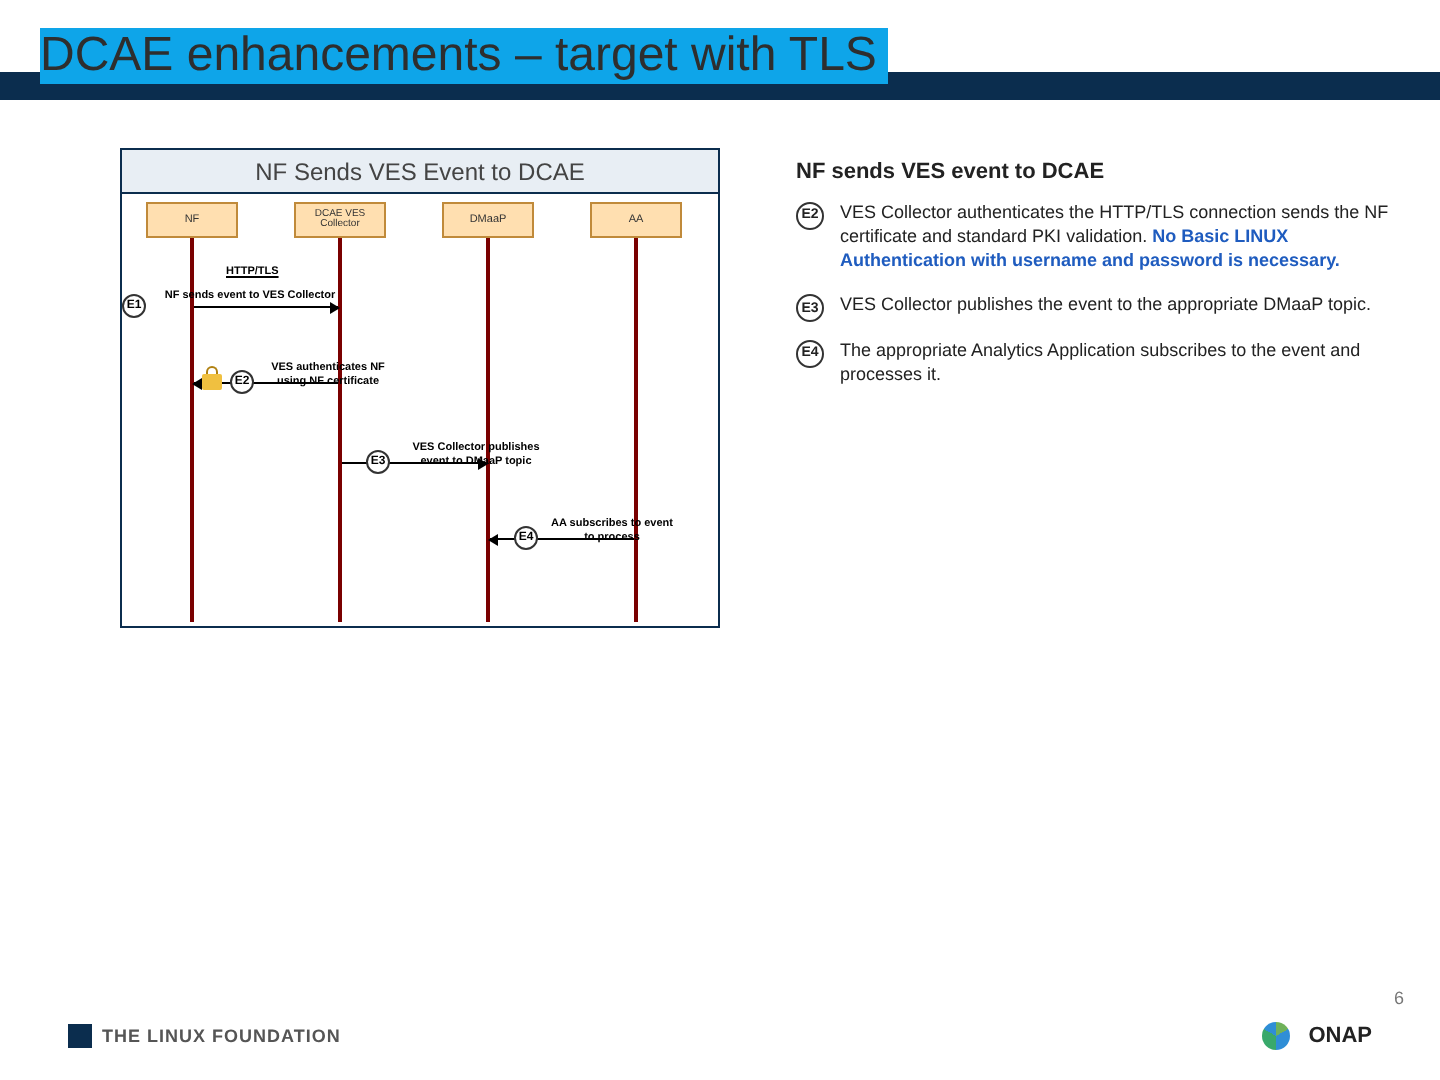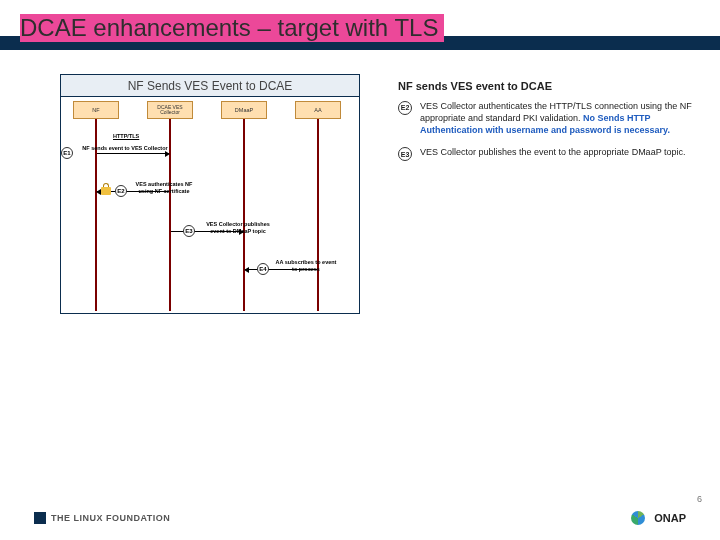--- a/index.html
+++ b/index.html
@@ -6,7 +6,7 @@
   html, body { width: 720px; height: 540px; font-family: Arial, Helvetica, sans-serif; background: #fff; overflow: hidden; }
   .slide { width: 720px; height: 540px; position: relative; }
   .title-band { position: absolute; left: 0; top: 36px; width: 100%; height: 14px; background: #0b2d4e; }
-  .title { position: absolute; left: 20px; top: 14px; font-size: 24px; color: #2e2e2e; background: #ec4899; padding-right: 6px; }
+  .title { position: absolute; left: 20px; top: 14px; font-size: 24px; color: #2e2e2e; background: #0ea5e9; padding-right: 6px; }
   .diagram-panel { position: absolute; left: 60px; top: 74px; width: 300px; height: 240px; border: 1px solid #0b2d4e; }
   .diagram-head { height: 22px; background: #e8eef4; border-bottom: 1px solid #0b2d4e; color: #444; font-size: 12px; display: flex; align-items: center; justify-content: center; }
   .diagram-body { position: relative; width: 100%; height: 218px; }

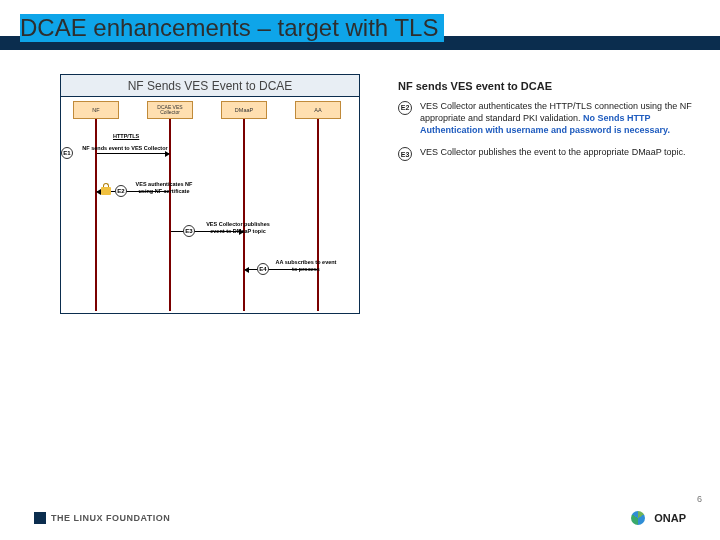--- a/index.html
+++ b/index.html
@@ -79,7 +79,7 @@
   <div class="right-list">
     <div class="right-item">
       <div class="rc">E2</div>
-      <span>VES Collector authenticates the HTTP/TLS connection using the NF appropriate and standard PKI validation. </span><span class="em-blue">No Sends HTTP Authentication with username and password is necessary.</span>
+      <span>VES Collector authenticates the HTTP/TLS connection sends the NF certificate and standard PKI validation. </span><span class="em-blue">No Sends HTTP Authentication with username and password is necessary.</span>
     </div>
     <div class="right-item">
       <div class="rc">E3</div>

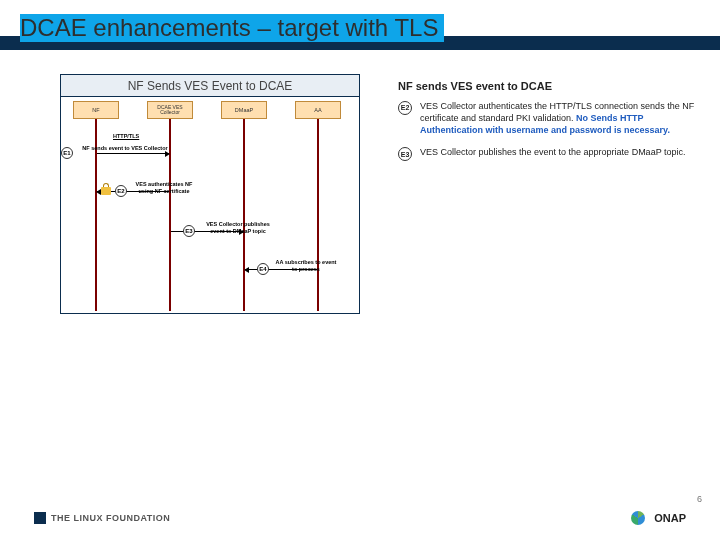--- a/index.html
+++ b/index.html
@@ -79,7 +79,7 @@
   <div class="right-list">
     <div class="right-item">
       <div class="rc">E2</div>
-      <span>VES Collector authenticates the HTTP/TLS connection sends the NF certificate and standard PKI validation. </span><span class="em-blue">No Sends HTTP Authentication with username and password is necessary.</span>
+      <span>VES Collector authenticates the HTTP/TLS connection sends the NF certificate and standard PKI validation. </span><span class="em-blue">No Basic LINUX Authentication with username and password is necessary.</span>
     </div>
     <div class="right-item">
       <div class="rc">E3</div>

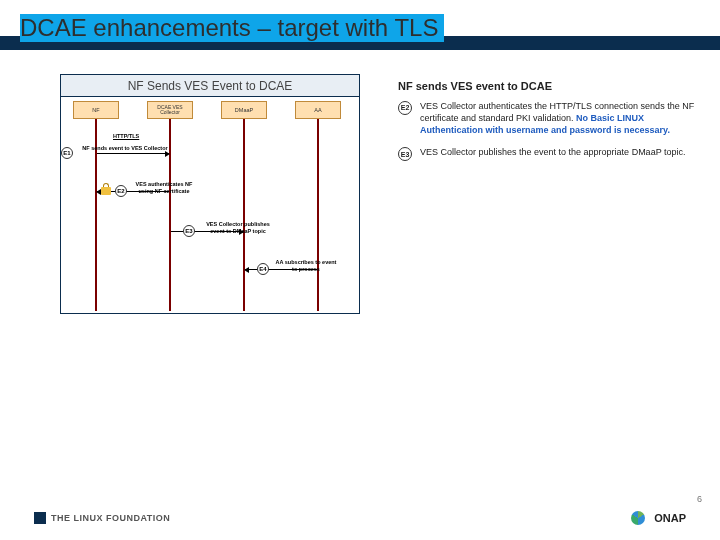--- a/index.html
+++ b/index.html
@@ -85,6 +85,10 @@
       <div class="rc">E3</div>
       <span>VES Collector publishes the event to the appropriate DMaaP topic.</span>
     </div>
+    <div class="right-item">
+      <div class="rc">E4</div>
+      <span>The appropriate Analytics Application subscribes to the event and processes it.</span>
+    </div>
   </div>
 
   <div class="page-num">6</div>

